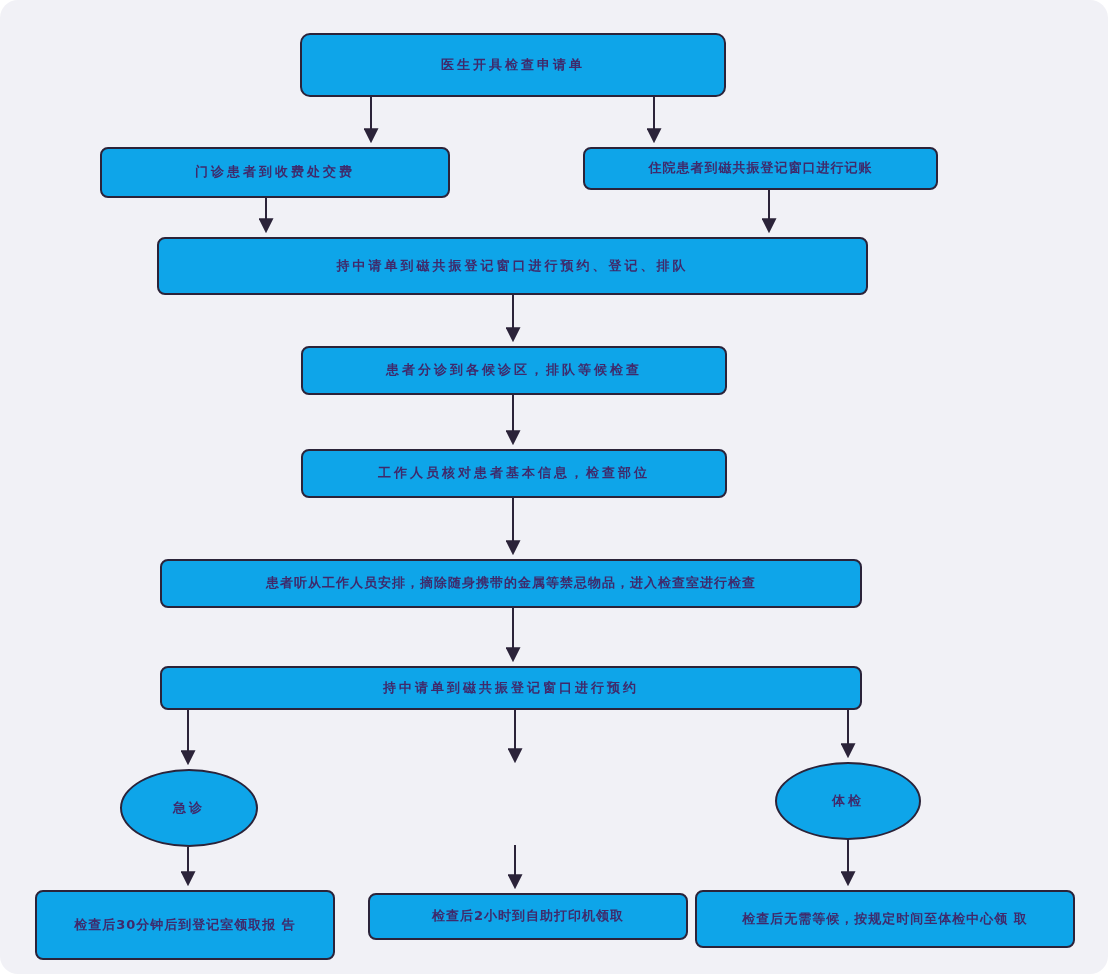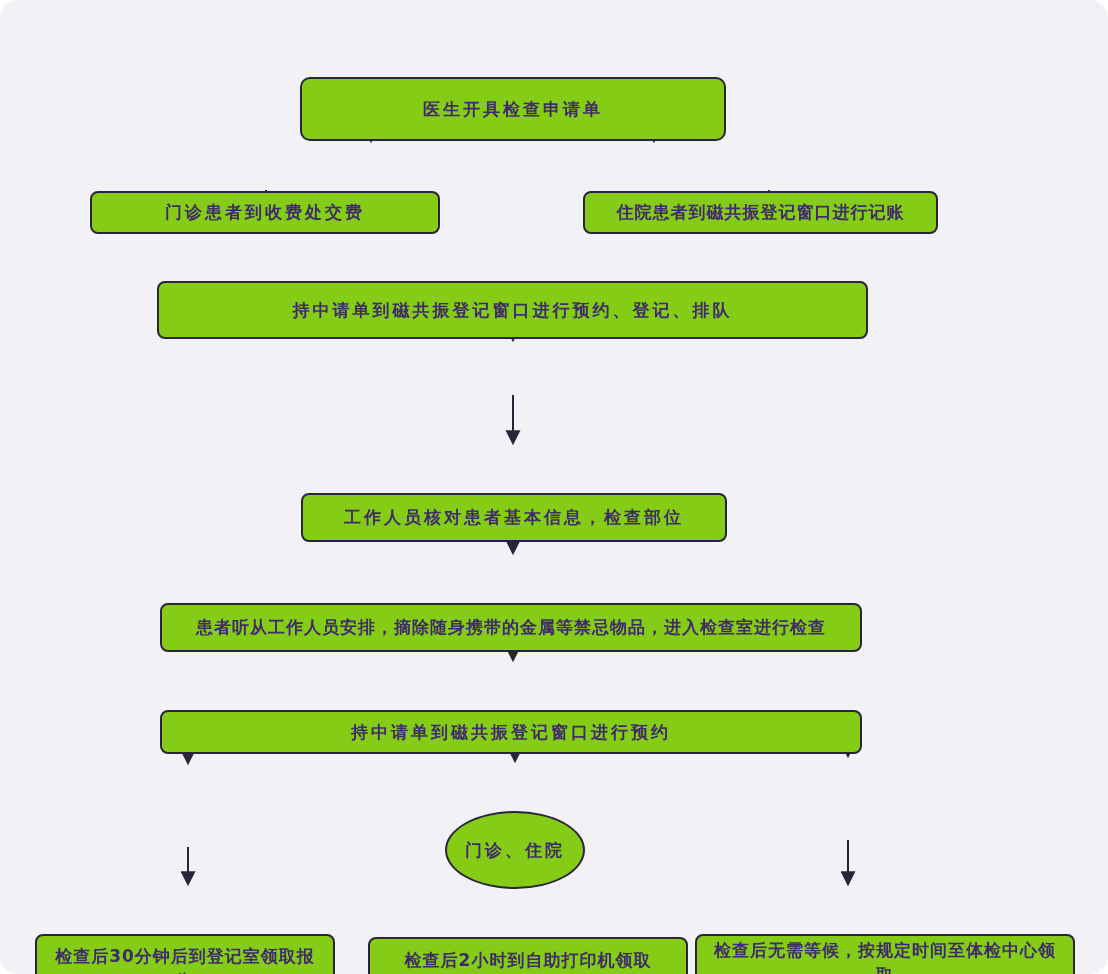--- a/index.html
+++ b/index.html
@@ -15,16 +15,15 @@
   .node{
     position:absolute;
     box-sizing:border-box;
-    background:#84cc16;
+    background:#0ea5e9;
     border:2px solid var(--ink,#2b2339);
     color:var(--text,#3f2a6b);
     display:flex;align-items:center;justify-content:center;
     text-align:center;
-    font-size:17px;font-weight:bold;
+    font-size:13px;font-weight:bold;
     letter-spacing:3px;
     line-height:1.45;
     padding:4px 14px;
-    margin-top:44px;
   }
   .rect{border-radius:8px;}
   .rect-big{border-radius:10px;}

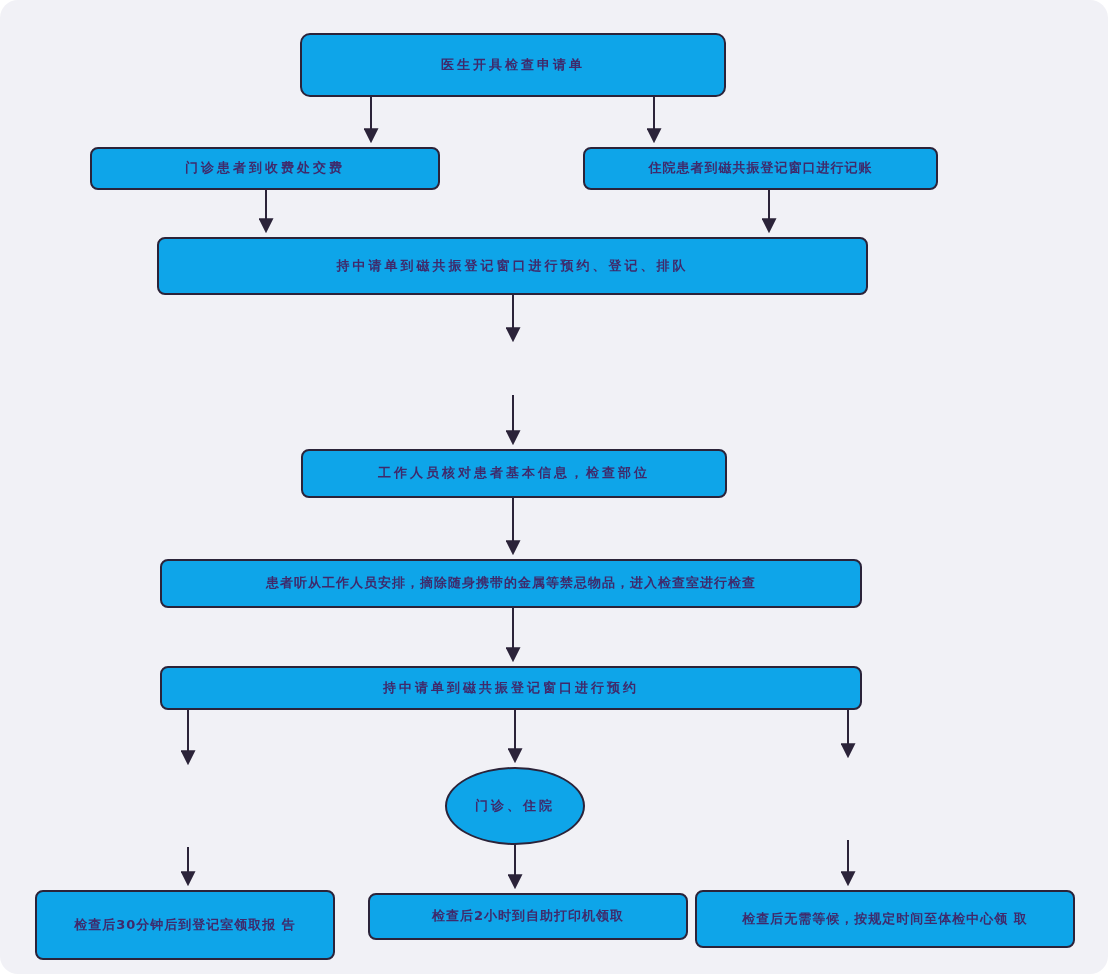--- a/index.html
+++ b/index.html
@@ -60,7 +60,7 @@
 
   <div class="node rect-big" style="left:300px;top:33px;width:426px;height:64px">医生开具检查申请单</div>
 
-  <div class="node rect" style="left:90px;top:147px;width:350px;height:43px">门诊患者到收费处交费</div>
+  <div class="node rect" style="left:100px;top:147px;width:350px;height:51px">门诊患者到收费处交费</div>
 
   <div class="node rect" style="left:583px;top:147px;width:355px;height:43px;letter-spacing:1px">住院患者到磁共振登记窗口进行记账</div>
 

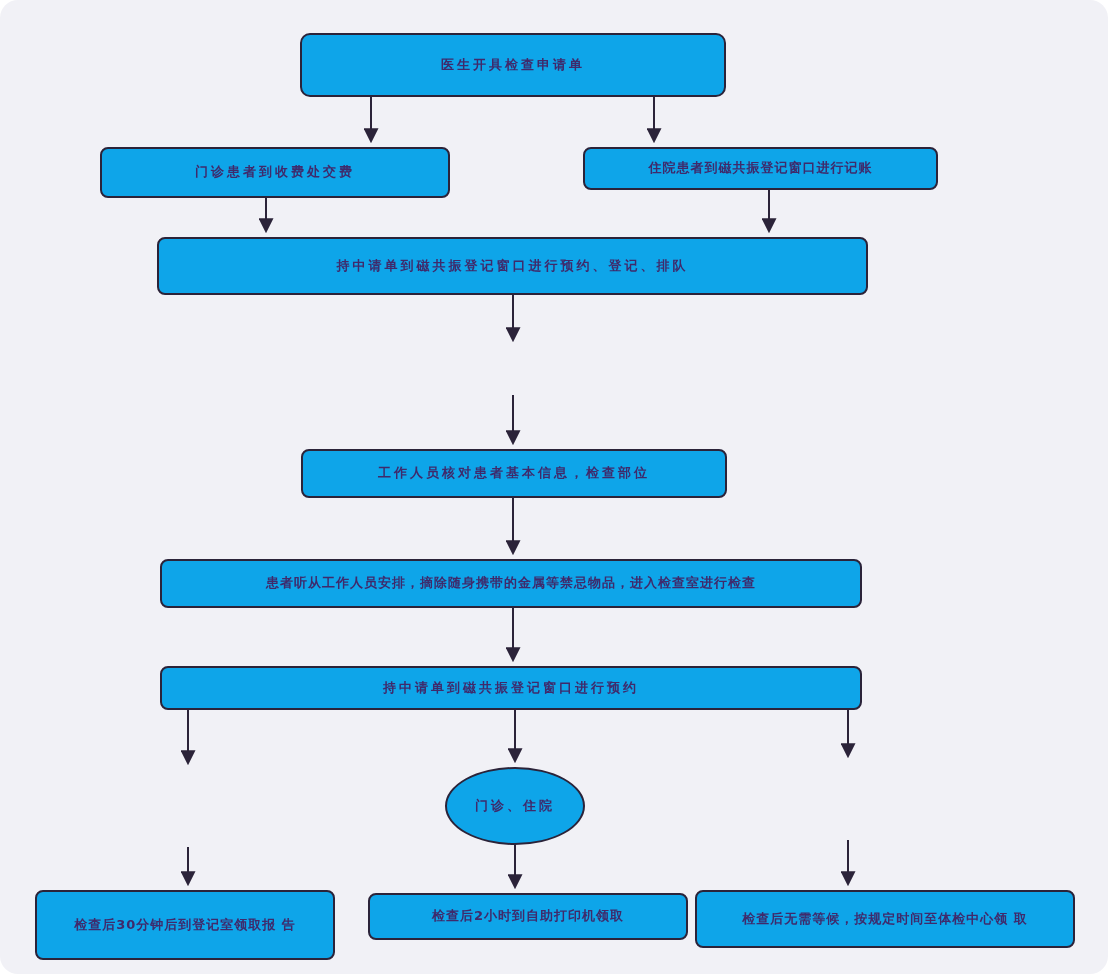--- a/index.html
+++ b/index.html
@@ -66,6 +66,7 @@
 
   <div class="node rect" style="left:157px;top:237px;width:711px;height:58px">持中请单到磁共振登记窗口进行预约、登记、排队</div>
 
+  <div class="node rect" style="left:301px;top:346px;width:426px;height:49px">患者分诊到各候诊区，排队等候检查</div>
 
   <div class="node rect" style="left:301px;top:449px;width:426px;height:49px">工作人员核对患者基本信息，检查部位</div>
 

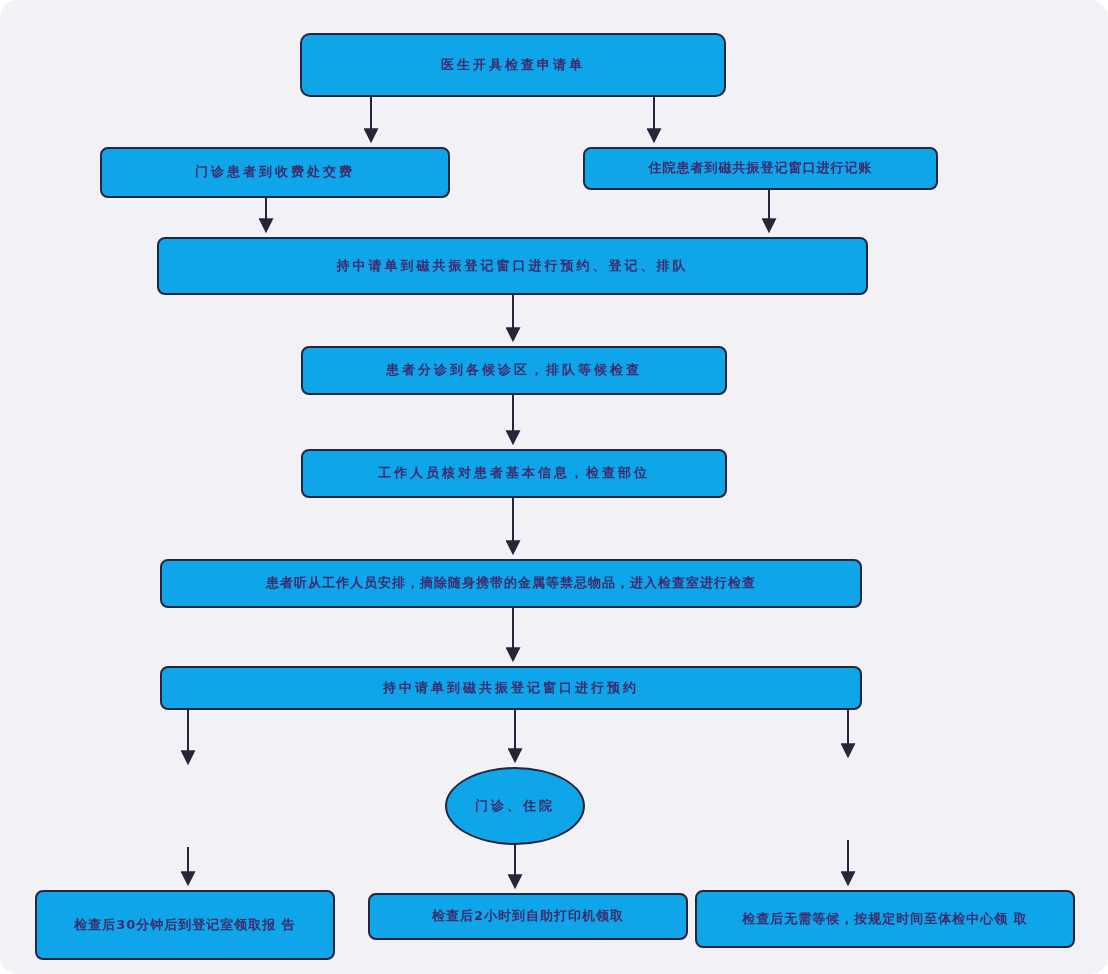--- a/index.html
+++ b/index.html
@@ -74,6 +74,7 @@
 
   <div class="node rect" style="left:160px;top:666px;width:702px;height:44px">持中请单到磁共振登记窗口进行预约</div>
 
+  <div class="node ellipse" style="left:120px;top:769px;width:138px;height:78px">急诊</div>
 
   <div class="node ellipse" style="left:445px;top:767px;width:140px;height:78px">门诊、住院</div>
 

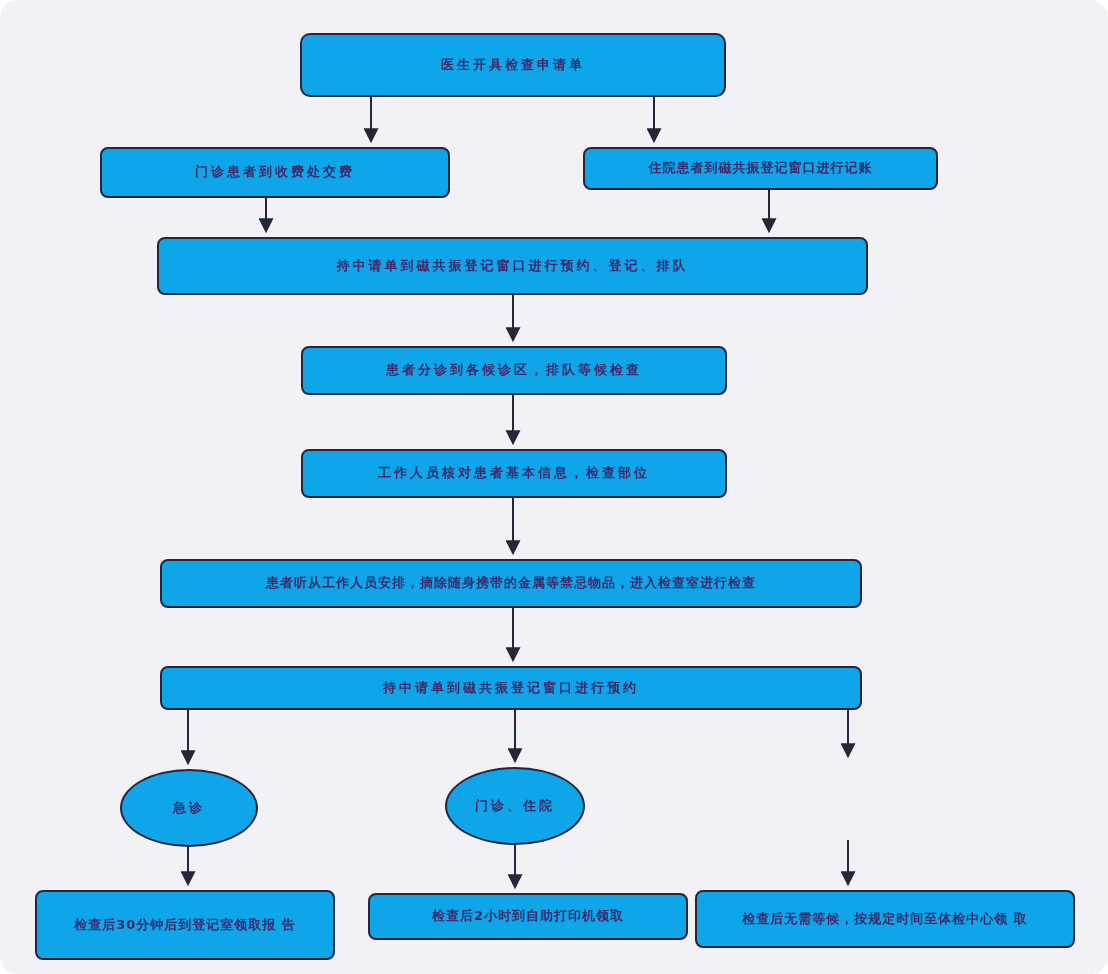--- a/index.html
+++ b/index.html
@@ -76,7 +76,6 @@
 
   <div class="node ellipse" style="left:120px;top:769px;width:138px;height:78px">急诊</div>
 
-  <div class="node ellipse" style="left:445px;top:767px;width:140px;height:78px">门诊、住院</div>
 
 
   <div class="node rect" style="left:35px;top:890px;width:300px;height:70px;letter-spacing:1px">检查后30分钟后到登记室领取报

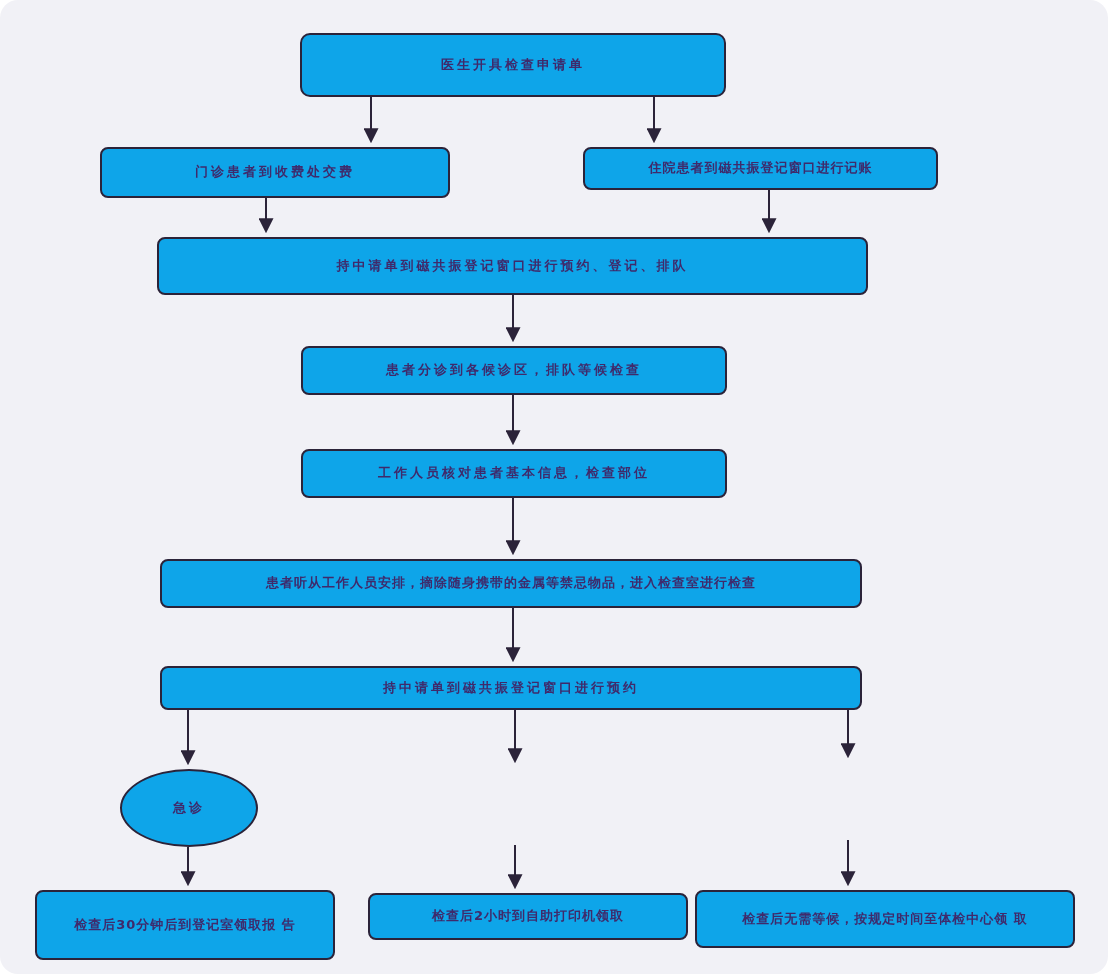--- a/index.html
+++ b/index.html
@@ -77,6 +77,7 @@
   <div class="node ellipse" style="left:120px;top:769px;width:138px;height:78px">急诊</div>
 
 
+  <div class="node ellipse" style="left:775px;top:762px;width:146px;height:78px">体检</div>
 
   <div class="node rect" style="left:35px;top:890px;width:300px;height:70px;letter-spacing:1px">检查后30分钟后到登记室领取报
 告</div>

